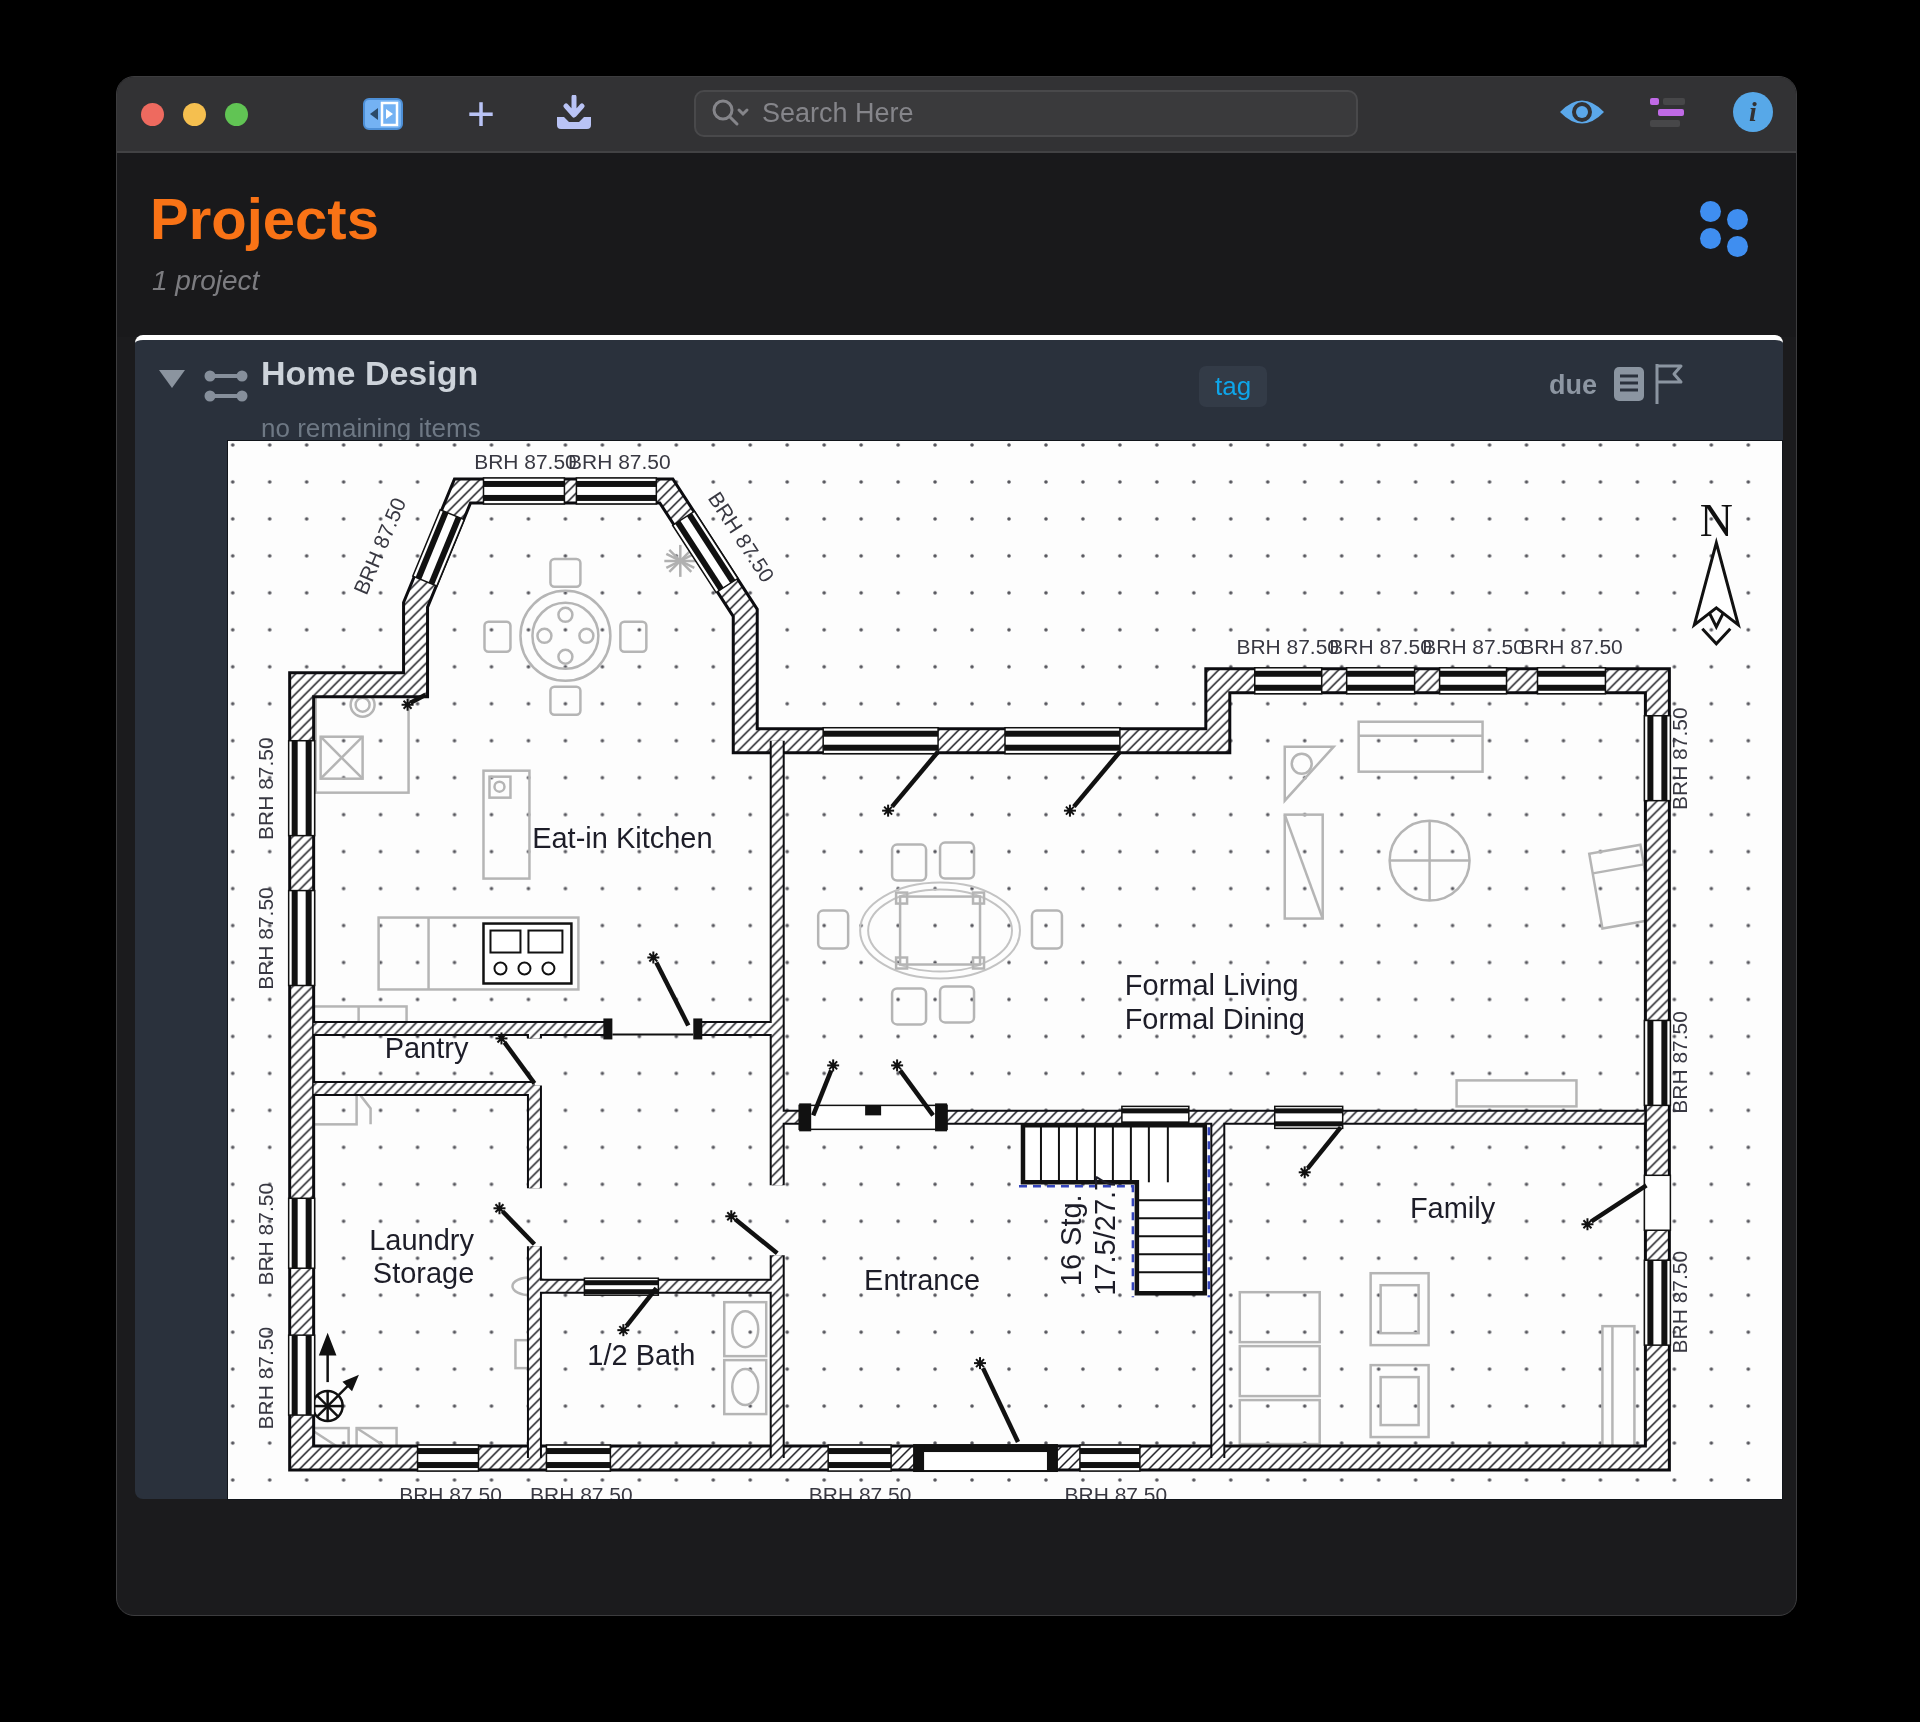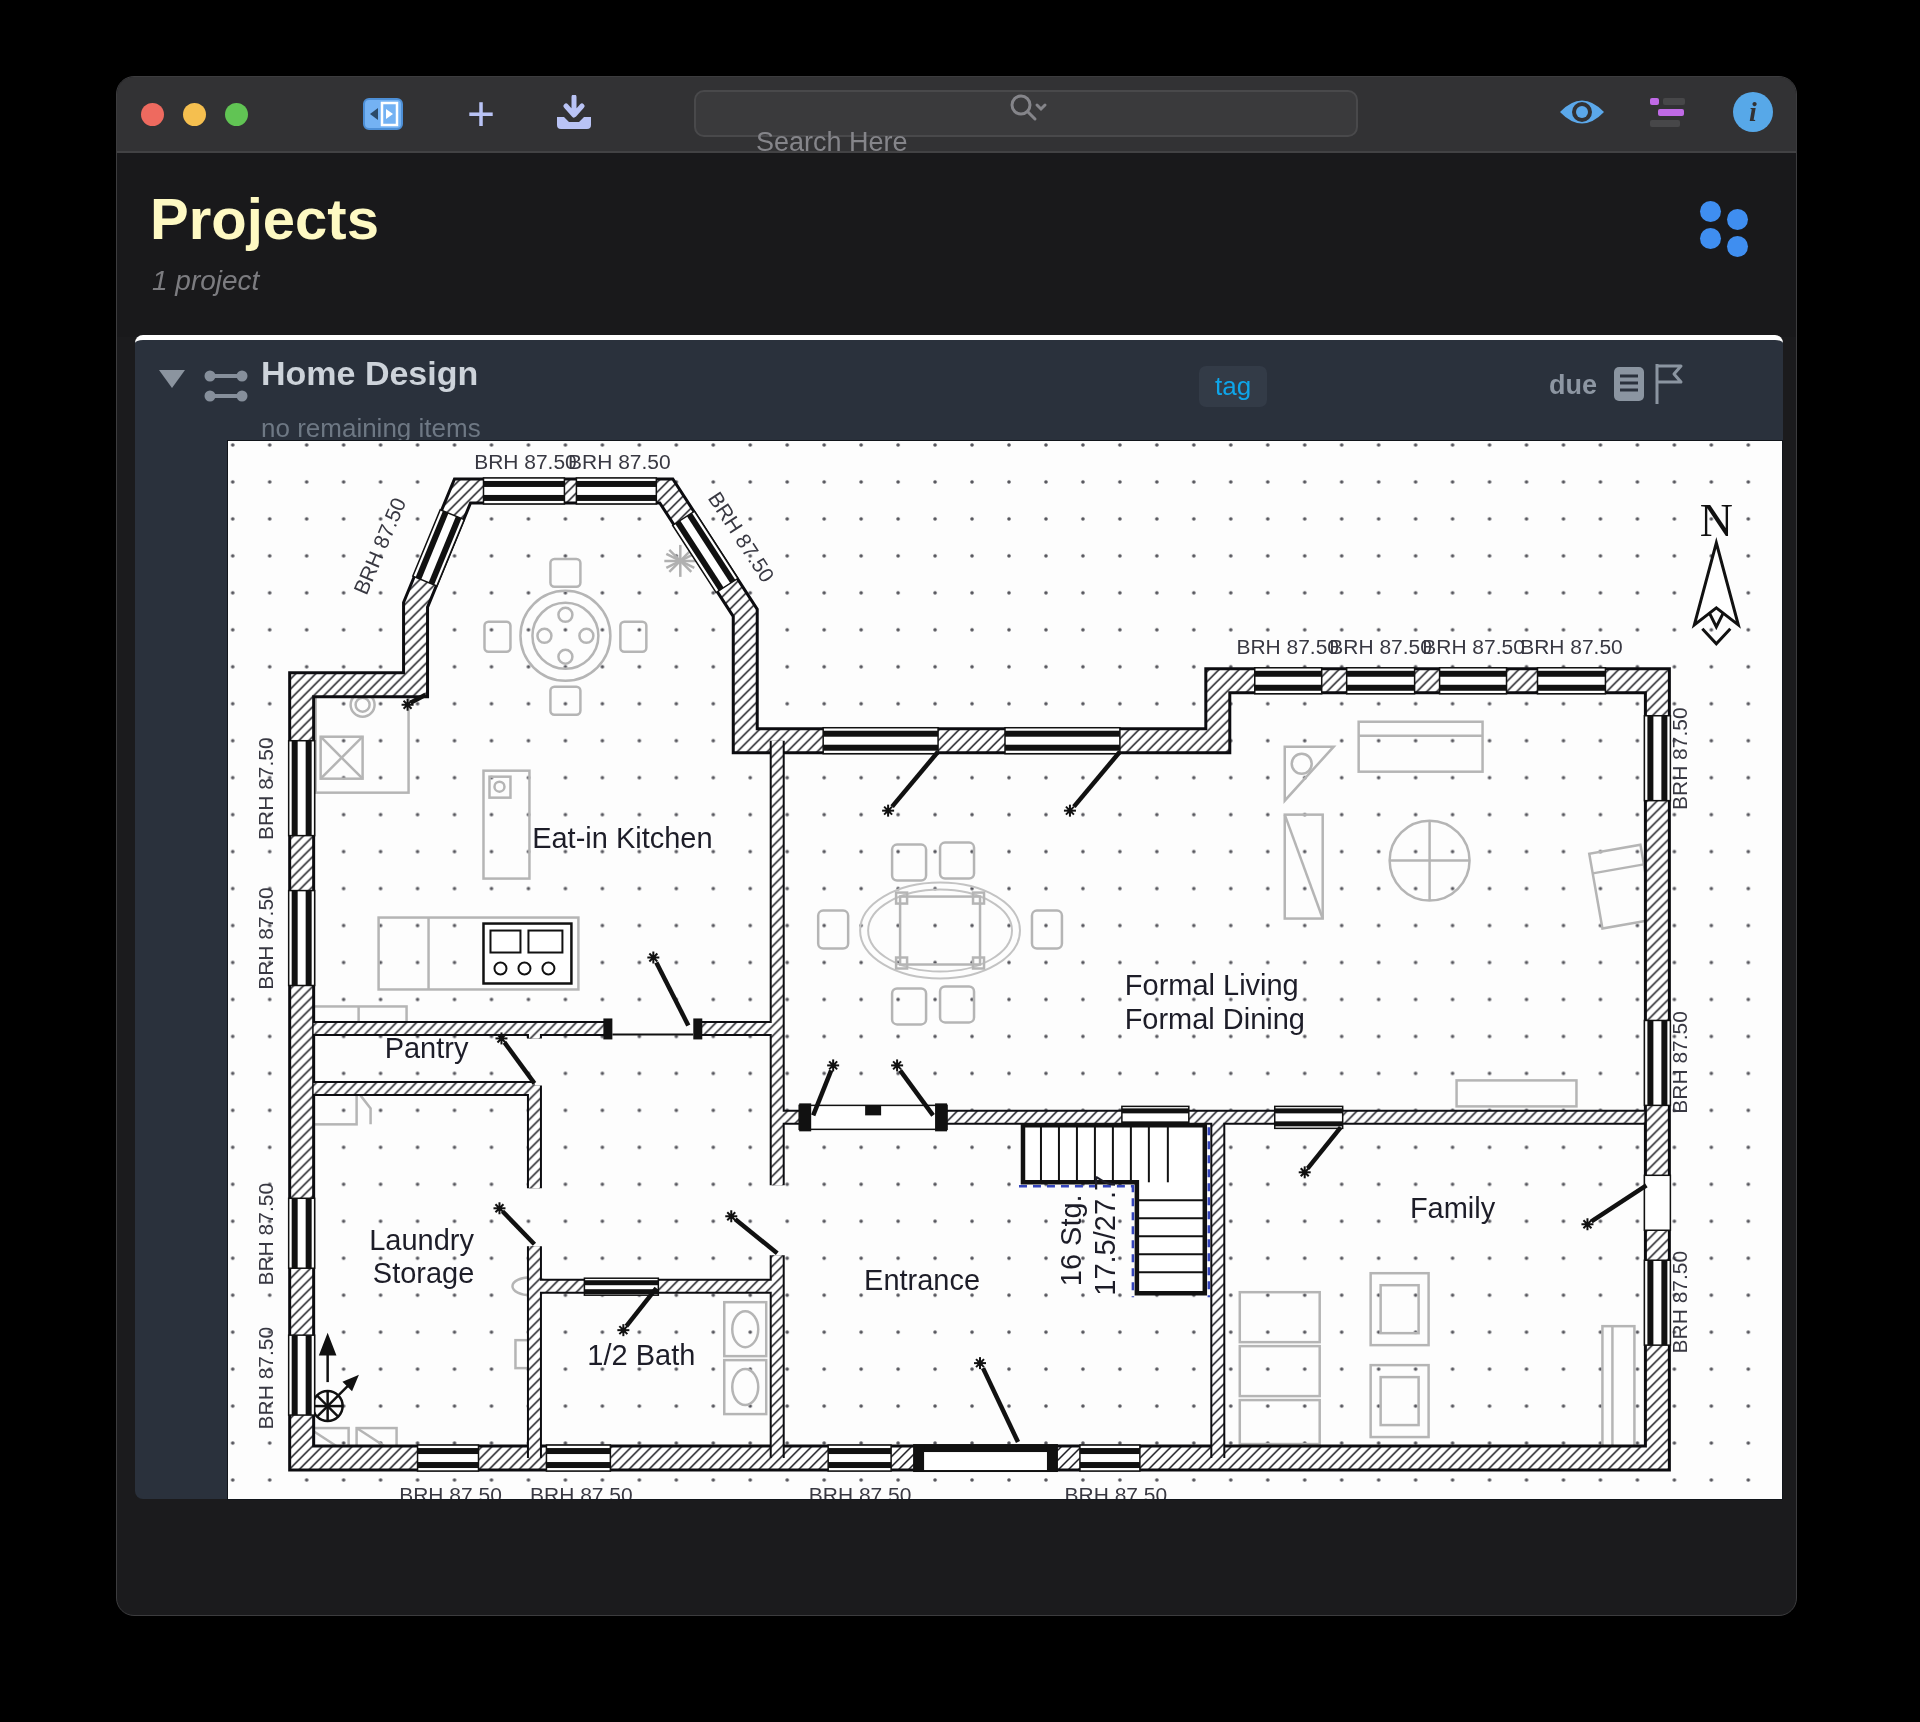--- a/index.html
+++ b/index.html
@@ -15,7 +15,7 @@
   .toggle-sidebar svg{position:absolute;left:0;top:0;}
   .plus-btn{margin-left:64px;color:#b9c3f5;font-size:48px;font-weight:300;line-height:30px;}
   .download-btn{margin-left:58px;}
-  .searchbar{position:absolute;left:577px;top:13px;width:664px;height:47px;background:#3a3a3c;border:2px solid #49494b;border-radius:10px;display:flex;align-items:center;box-sizing:border-box;flex-direction:column;}
+  .searchbar{position:absolute;left:577px;top:13px;width:664px;height:47px;background:#3a3a3c;border:2px solid #49494b;border-radius:10px;display:flex;align-items:center;box-sizing:border-box;}
   .searchbar input{background:transparent;border:none;outline:none;color:#c9c9ce;font-size:27px;width:540px;font-family:"Liberation Sans",sans-serif;}
   .searchbar input::placeholder{color:#85858a;}
   .search-glyph{margin:0 10px 0 14px;}

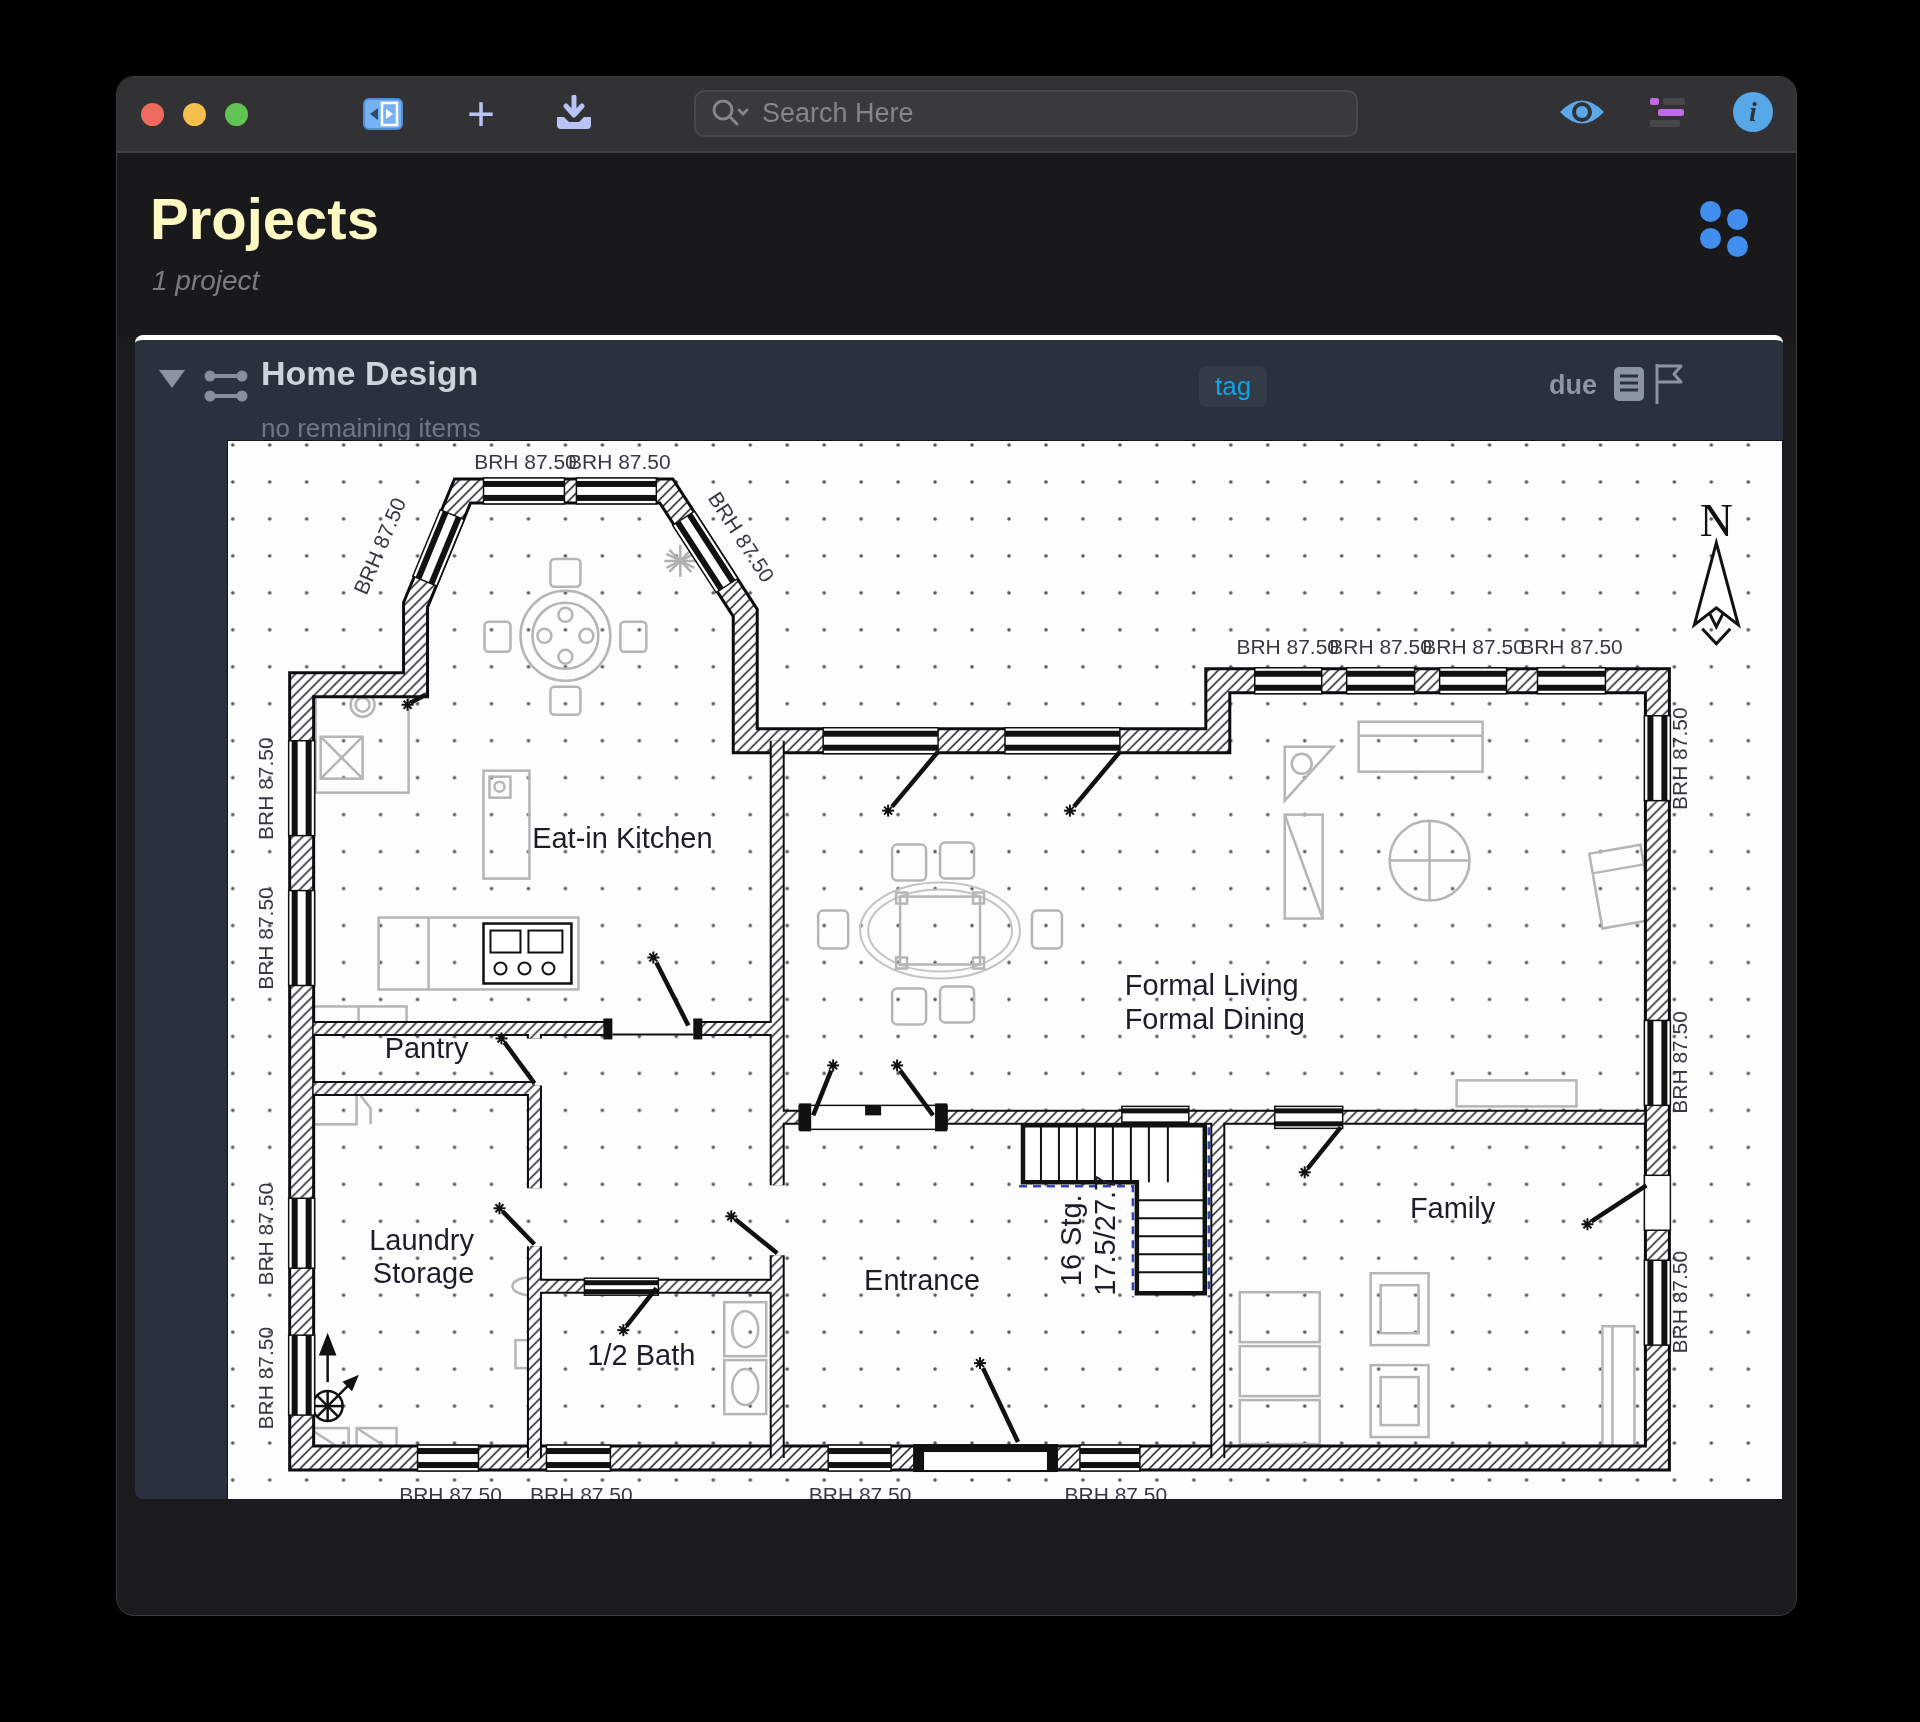--- a/index.html
+++ b/index.html
@@ -22,7 +22,7 @@
   .tb-right{position:absolute;right:22px;top:0;height:74px;display:flex;align-items:center;gap:42px;}
   
   .page-header{position:relative;height:184px;background:#19191b;}
-  .page-title{position:absolute;left:33px;top:32px;font-size:58px;font-weight:bold;color:#fef9c3;letter-spacing:0px;}
+  .page-title{position:absolute;left:33px;top:32px;font-size:58px;font-weight:bold;color:#f97316;letter-spacing:0px;}
   .page-subtitle{position:absolute;left:35px;top:112px;font-size:28px;font-style:italic;color:#7c7c80;}
   .grid-dots{position:absolute;right:44px;top:44px;width:52px;height:56px;}
   .grid-dots i{position:absolute;width:21px;height:21px;border-radius:50%;background:#3f8ef0;}

